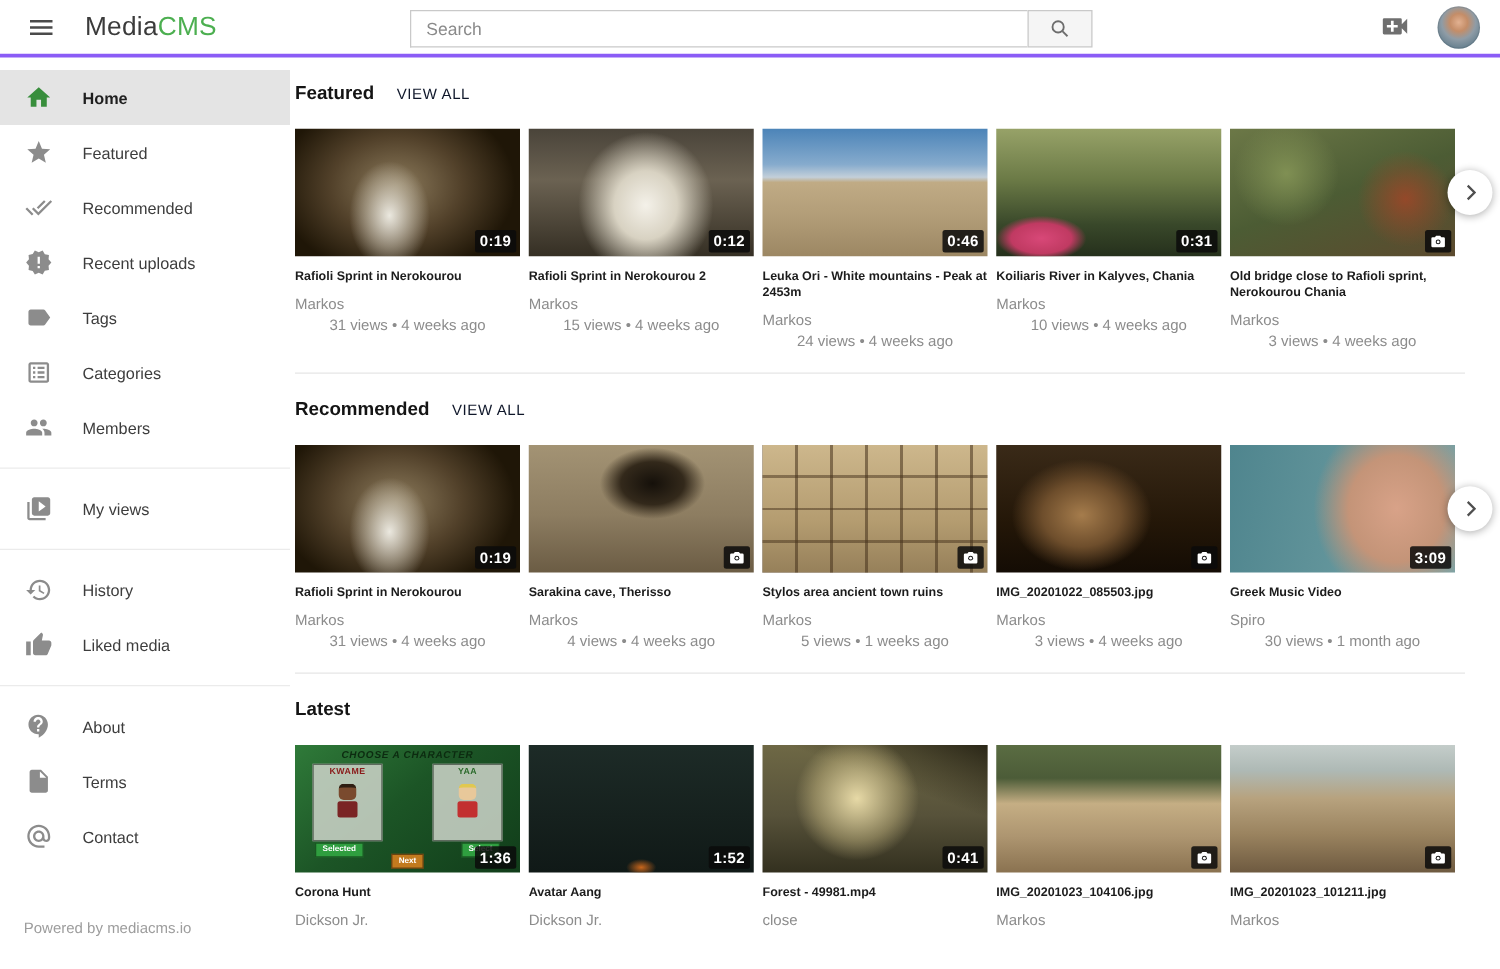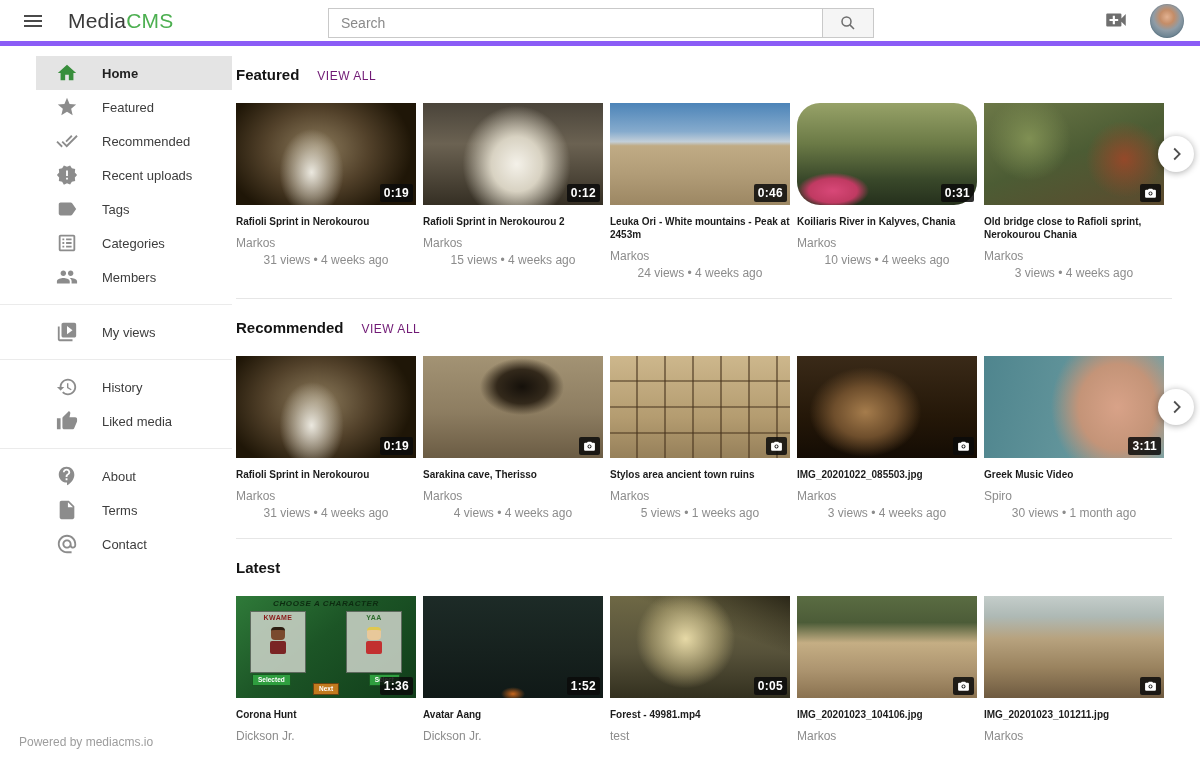--- a/index.html
+++ b/index.html
@@ -11,7 +11,7 @@
     font-family:"Liberation Sans", sans-serif;
   }
   
-  .topbar { height:46px; display:flex; align-items:center; position:relative; background:#fff; border-bottom:5px solid #8b5cf6; }
+  .topbar { height:46px; display:flex; align-items:center; position:relative; background:#fff; border-bottom:3px solid #8b5cf6; }
   .hamburger { margin-left:18px; width:30px; height:30px; background:none; border:none; color:#4a4a4a; cursor:pointer; padding:3px; }
   .hamburger svg { width:24px; height:24px; }
   .logo { margin-left:20px; font-size:21px; font-weight:500; color:#3b3b3b; cursor:pointer; letter-spacing:.2px; }

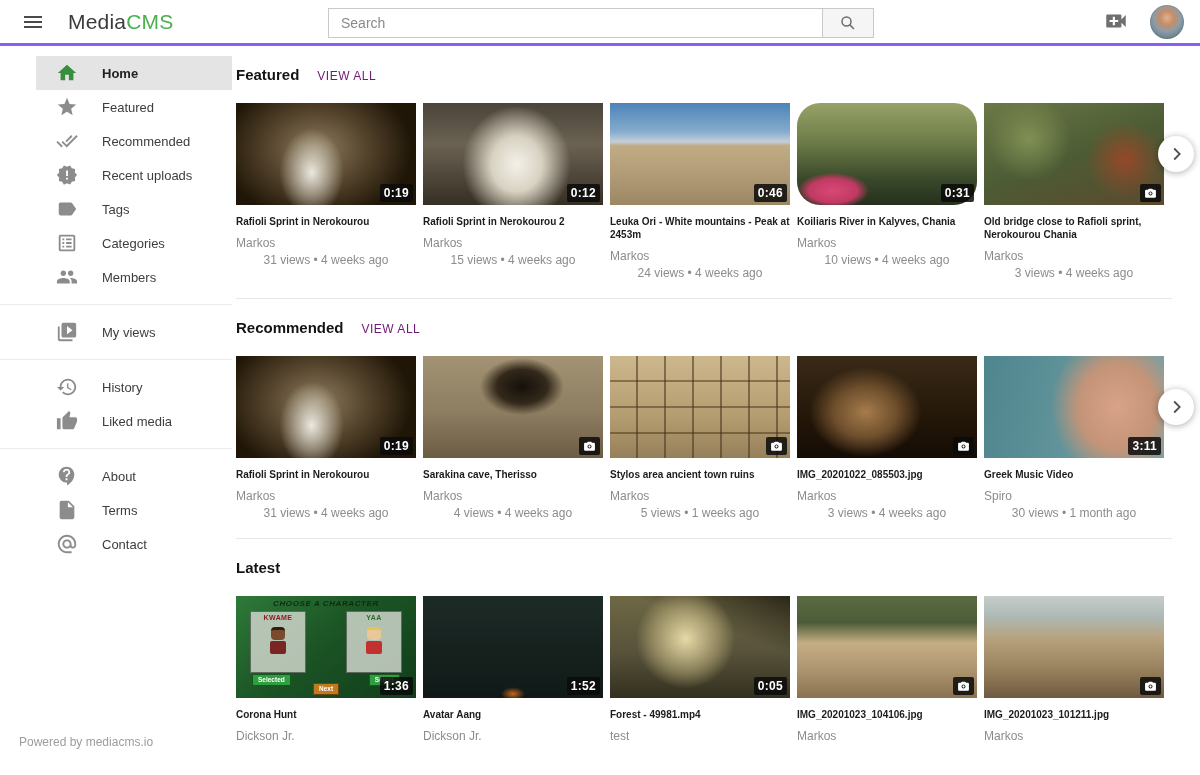--- a/index.html
+++ b/index.html
@@ -31,7 +31,7 @@
   .layout { display:flex; height:729px; }
   .sidebar { width:232px; flex:none; padding-top:10px; display:flex; flex-direction:column; background:#fff; }
   .side-group + .side-group { border-top:1px solid #ebebeb; margin-top:10px; padding-top:10px; }
-  .side-item { height:34px; display:flex; align-items:center; padding-left:20px; cursor:pointer; font-size:13px; color:#3d3d3d;margin-left:36px; }
+  .side-item { height:44px; display:flex; align-items:center; padding-left:20px; cursor:pointer; font-size:13px; color:#3d3d3d; }
   .side-item.active { background:#e4e4e4; font-weight:700; color:#1f1f1f; }
   .side-icon { width:22px; height:22px; color:#8c8c8c; margin-right:24px; flex:none; }
   .side-icon svg { width:22px; height:22px; display:block; }

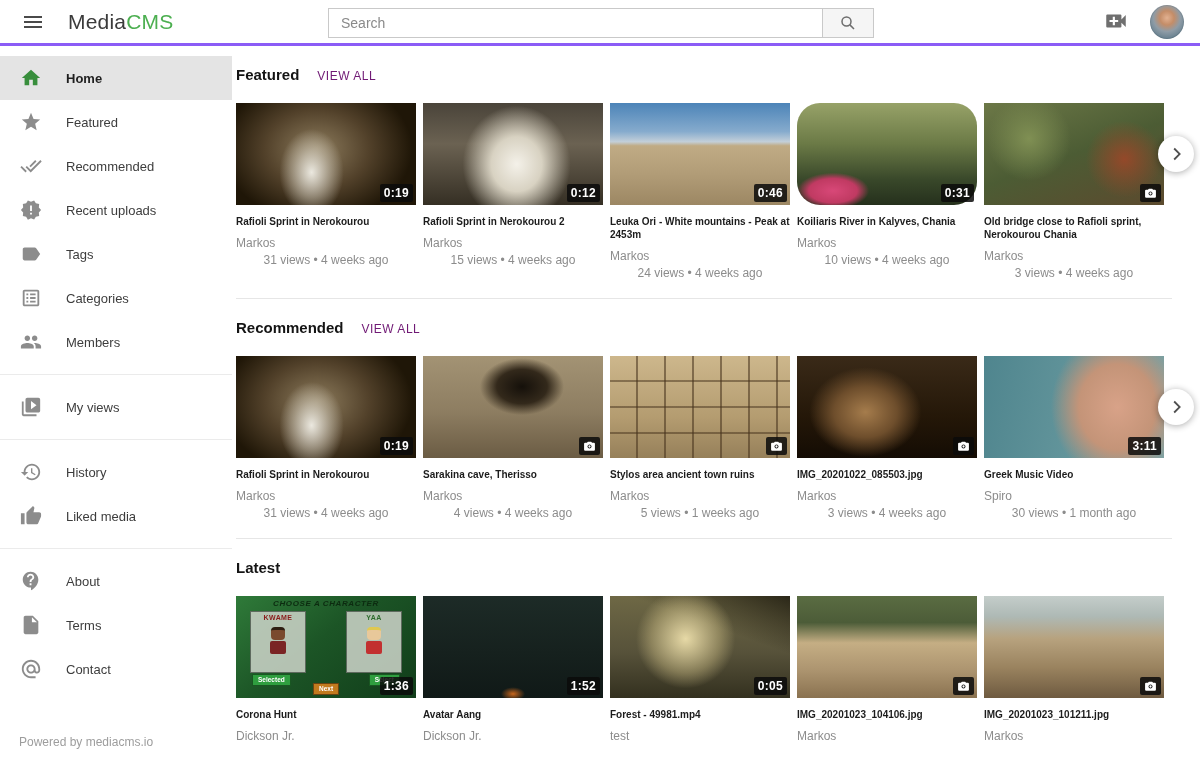--- a/index.html
+++ b/index.html
@@ -43,7 +43,7 @@
   .section:last-of-type { border-bottom:none; }
   .section-header { display:flex; align-items:baseline; margin-bottom:20px; }
   .section-title { margin:0; font-size:15px; font-weight:700; color:#141414; }
-  .view-all { margin-left:18px; font-size:12px; font-weight:500; letter-spacing:.5px; color:#701a75; cursor:pointer; }
+  .view-all { margin-left:18px; font-size:12px; font-weight:500; letter-spacing:.5px; color:#0f172a; cursor:pointer; }
   .cards-wrap { position:relative; }
   .cards { display:flex; gap:7px; }
   .card { width:180px; cursor:pointer; }

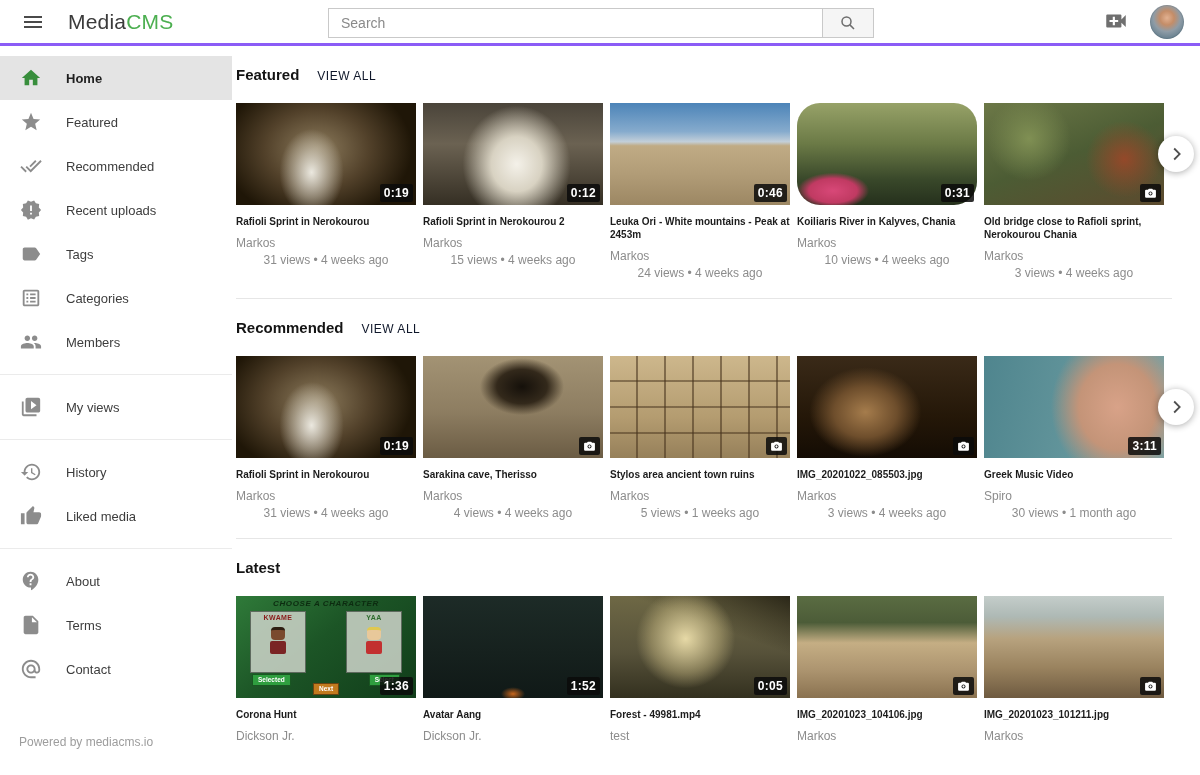--- a/index.html
+++ b/index.html
@@ -70,7 +70,7 @@
       linear-gradient(180deg, #4c84b8 0%, #86abcd 28%, #c3cfd9 38%, #c0ab85 42%, #b19c77 70%, #9c8763 100%); }
   .t-river { background:
       radial-gradient(ellipse 44px 22px at 20% 86%, #d84878 0%, #c03a62 55%, rgba(0,0,0,0) 82%),
-      linear-gradient(180deg, #97a268 0%, #6b7a46 40%, #39482a 75%, #25301c 100%); border-radius: 23px; }
+      linear-gradient(180deg, #97a268 0%, #6b7a46 40%, #39482a 75%, #25301c 100%); }
   .t-bridge { background:
       radial-gradient(circle 55px at 78% 55%, rgba(160,70,40,.85) 0%, rgba(0,0,0,0) 70%),
       radial-gradient(circle 60px at 25% 35%, rgba(132,148,86,.9) 0%, rgba(0,0,0,0) 70%),

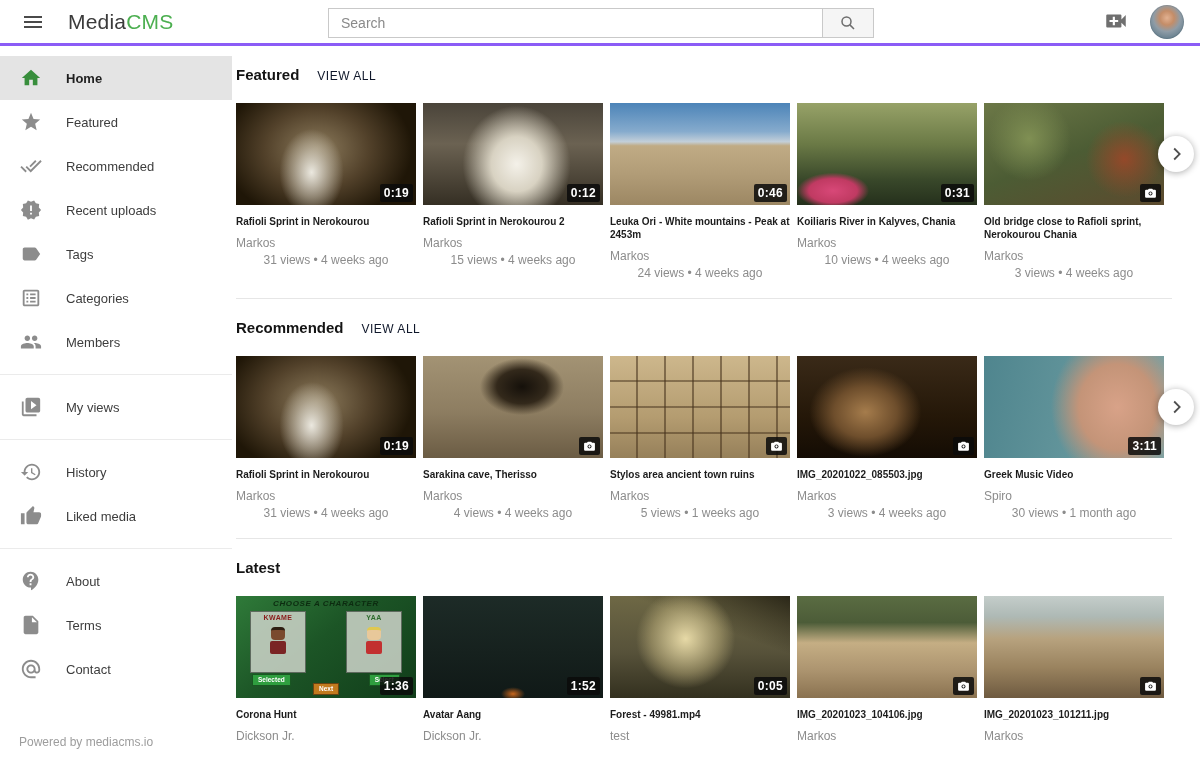--- a/index.html
+++ b/index.html
@@ -397,7 +397,7 @@
 
   <div class="card">
     <div class="thumb t-music">
-                <span class="badge">3:11</span>
+                <span class="badge">3:09</span>
               </div>
     <div class="card-title">Greek Music Video</div>
     <div class="card-author">Spiro</div>

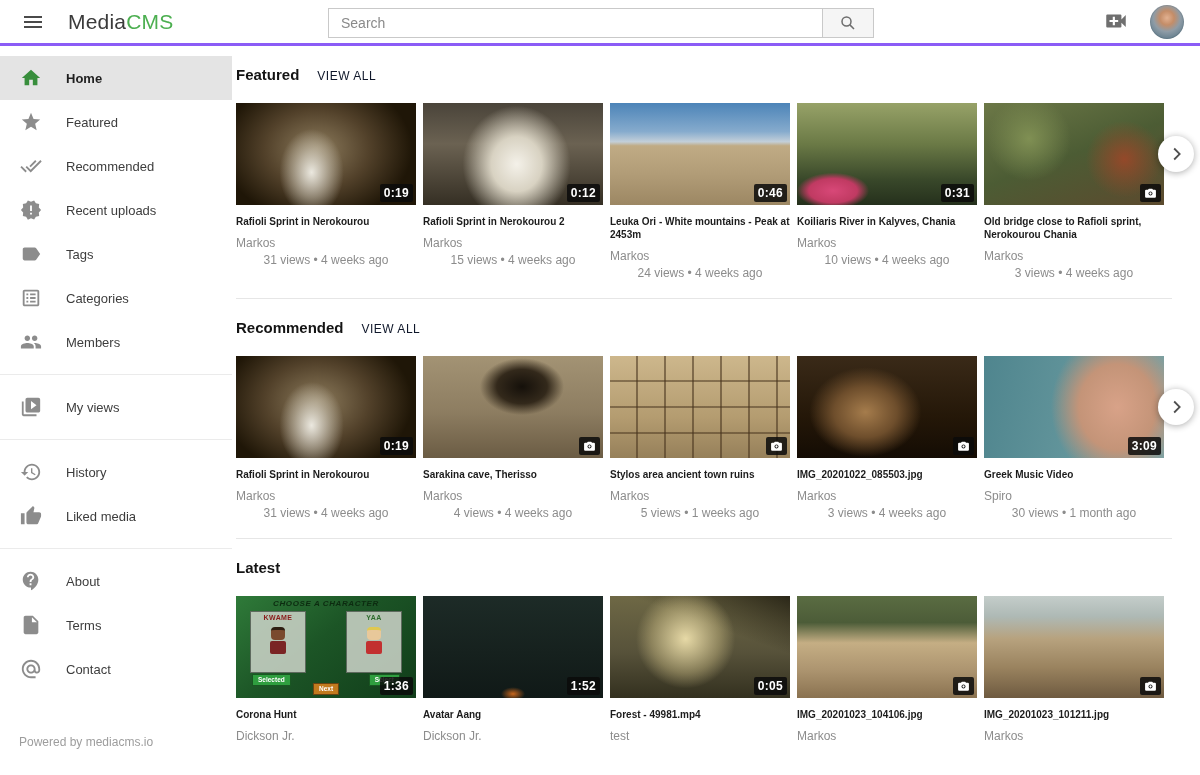--- a/index.html
+++ b/index.html
@@ -457,7 +457,7 @@
 
   <div class="card">
     <div class="thumb t-forest">
-                <span class="badge">0:05</span>
+                <span class="badge">0:41</span>
               </div>
     <div class="card-title">Forest - 49981.mp4</div>
     <div class="card-author">test</div>

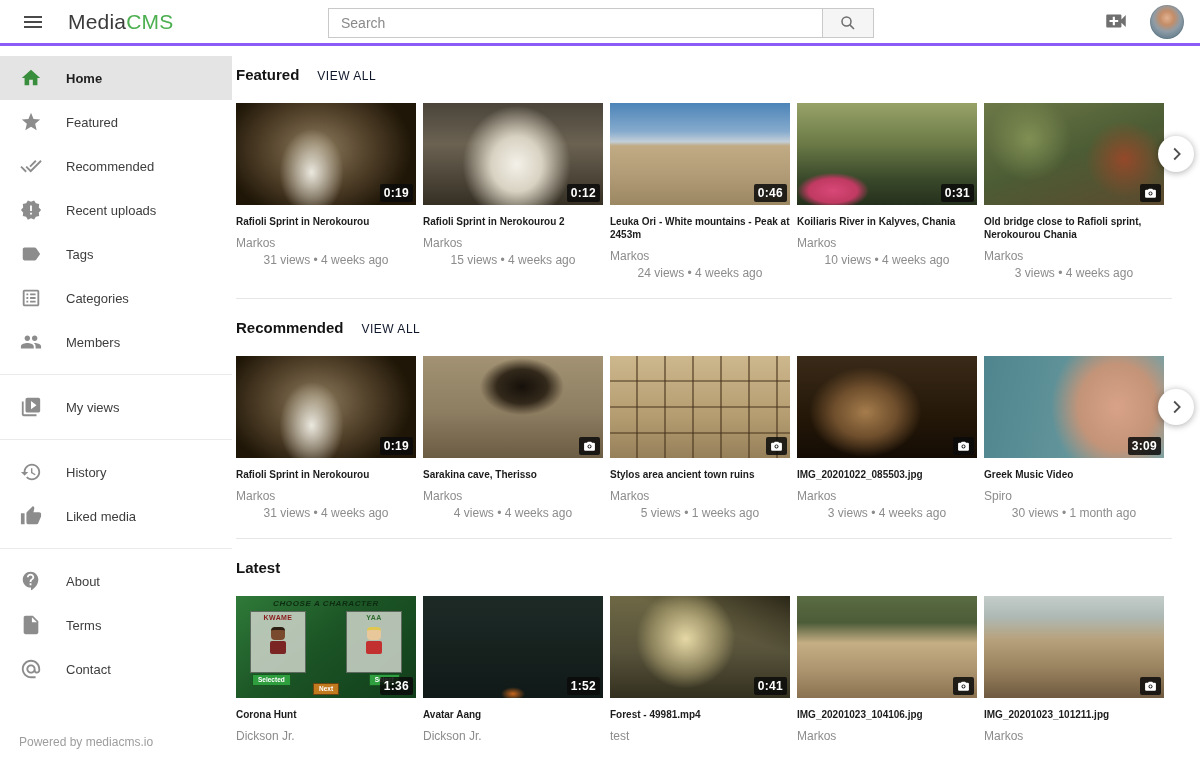--- a/index.html
+++ b/index.html
@@ -460,7 +460,7 @@
                 <span class="badge">0:41</span>
               </div>
     <div class="card-title">Forest - 49981.mp4</div>
-    <div class="card-author">test</div>
+    <div class="card-author">close</div>
 
   </div>
 

